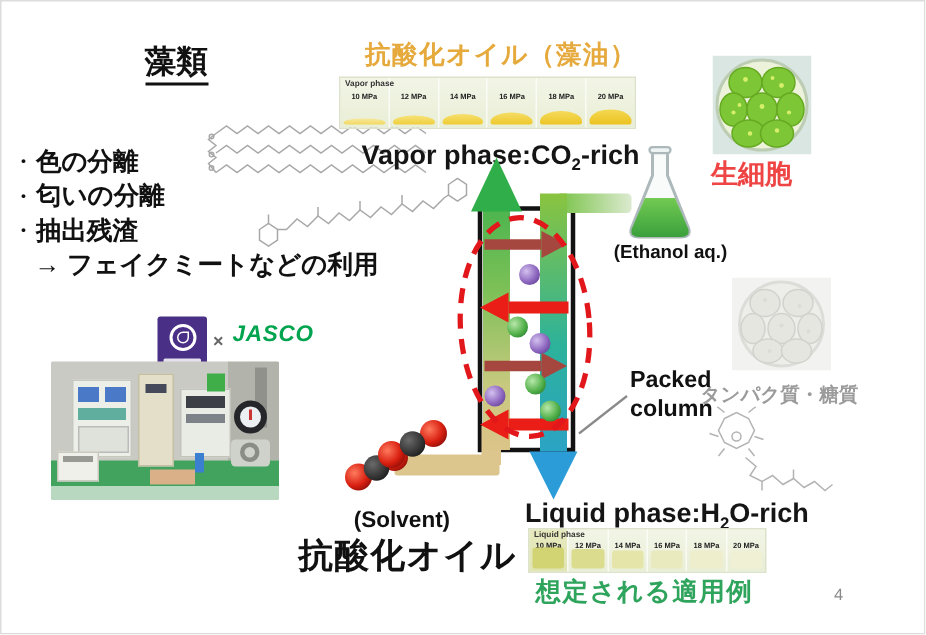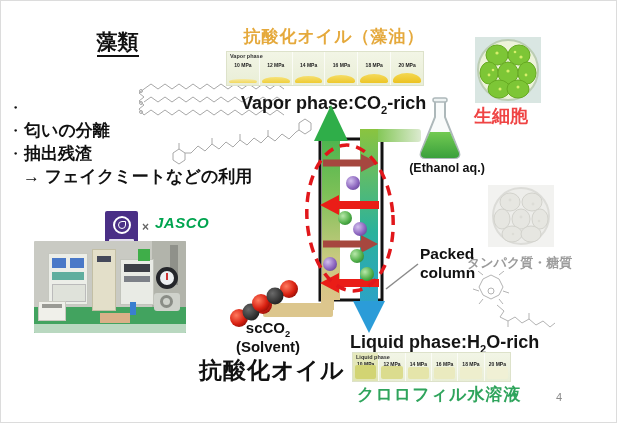--- a/index.html
+++ b/index.html
@@ -109,6 +109,7 @@
   <div class="abs bullets">
     <div class="b-row">
       <span class="dot">・</span>
+      <span>色の分離</span>
       </div>
     <div class="b-row">
       <span class="dot">・</span>

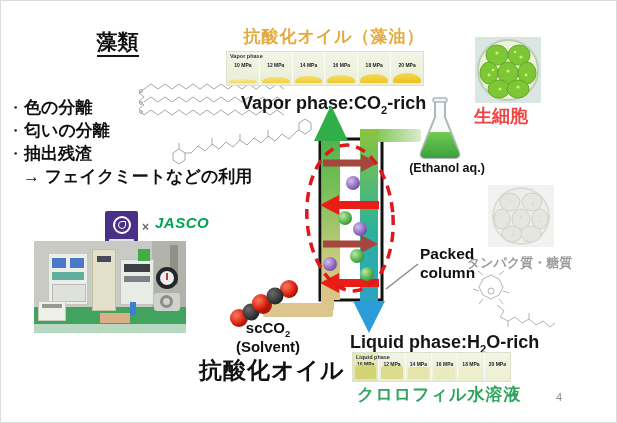--- a/index.html
+++ b/index.html
@@ -351,9 +351,6 @@
     </g>
   </svg>
 
-  <div class="abs" id="solvent-label">
-    <span>scCO</span><sub>2</sub>
-  </div>
   <div class="abs" id="solvent2-label">(Solvent)</div>
   <div class="abs" id="method-label">抗酸化オイル</div>
 

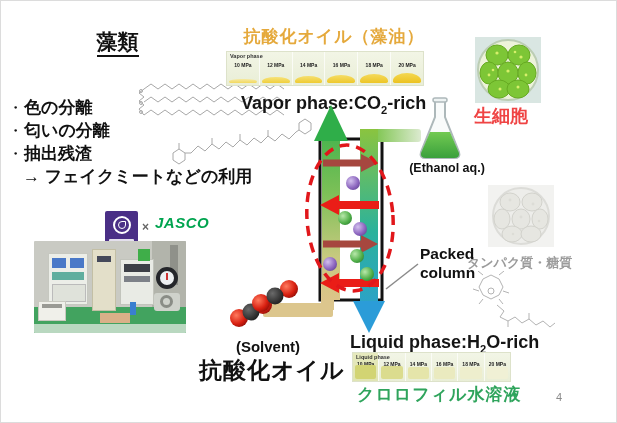--- a/index.html
+++ b/index.html
@@ -388,7 +388,7 @@
     <div class="s-label">Liquid phase</div>
   </div>
 
-  <div class="abs" id="product-label">クロロフィル水溶液</div>
+  <div class="abs" id="product-label">想定される適用例</div>
 
   <div class="abs" id="uni-logo">
     <div class="ring"></div>

